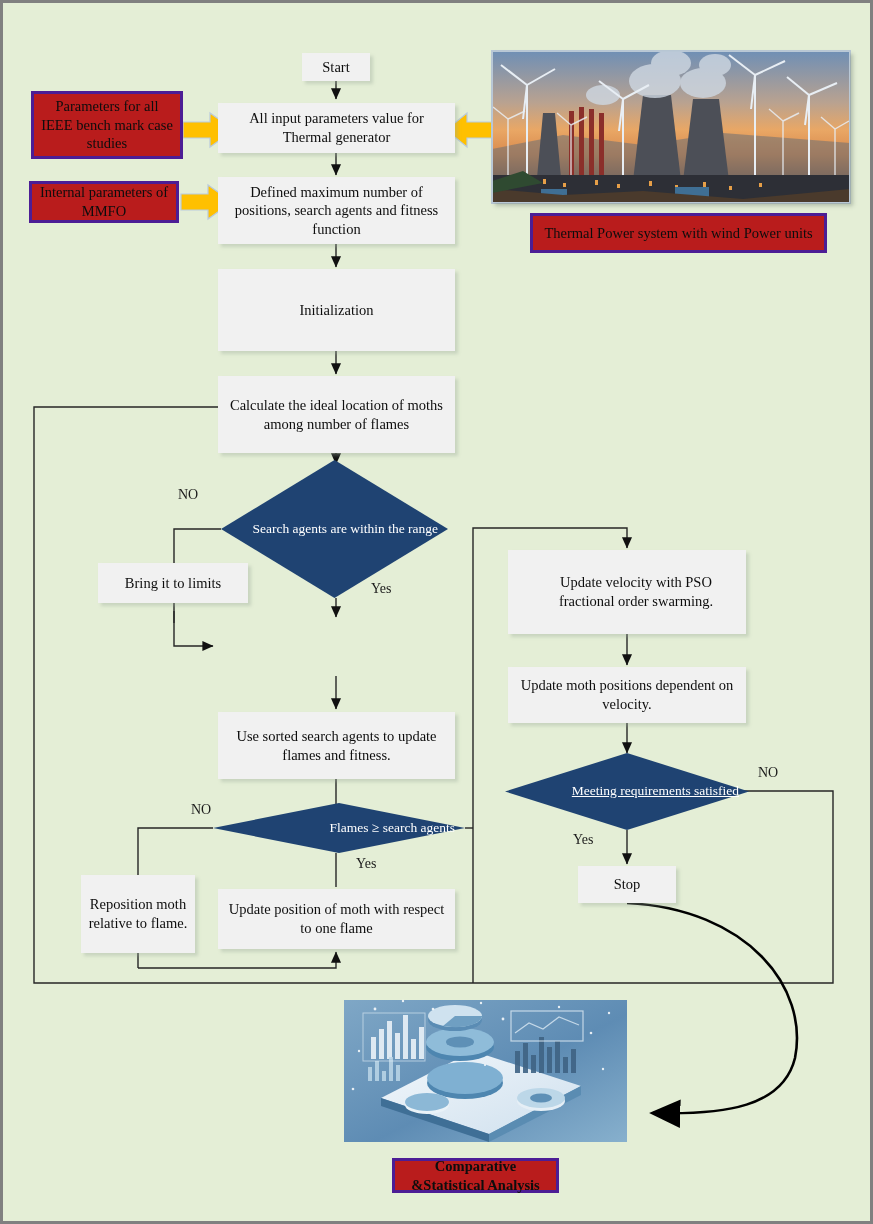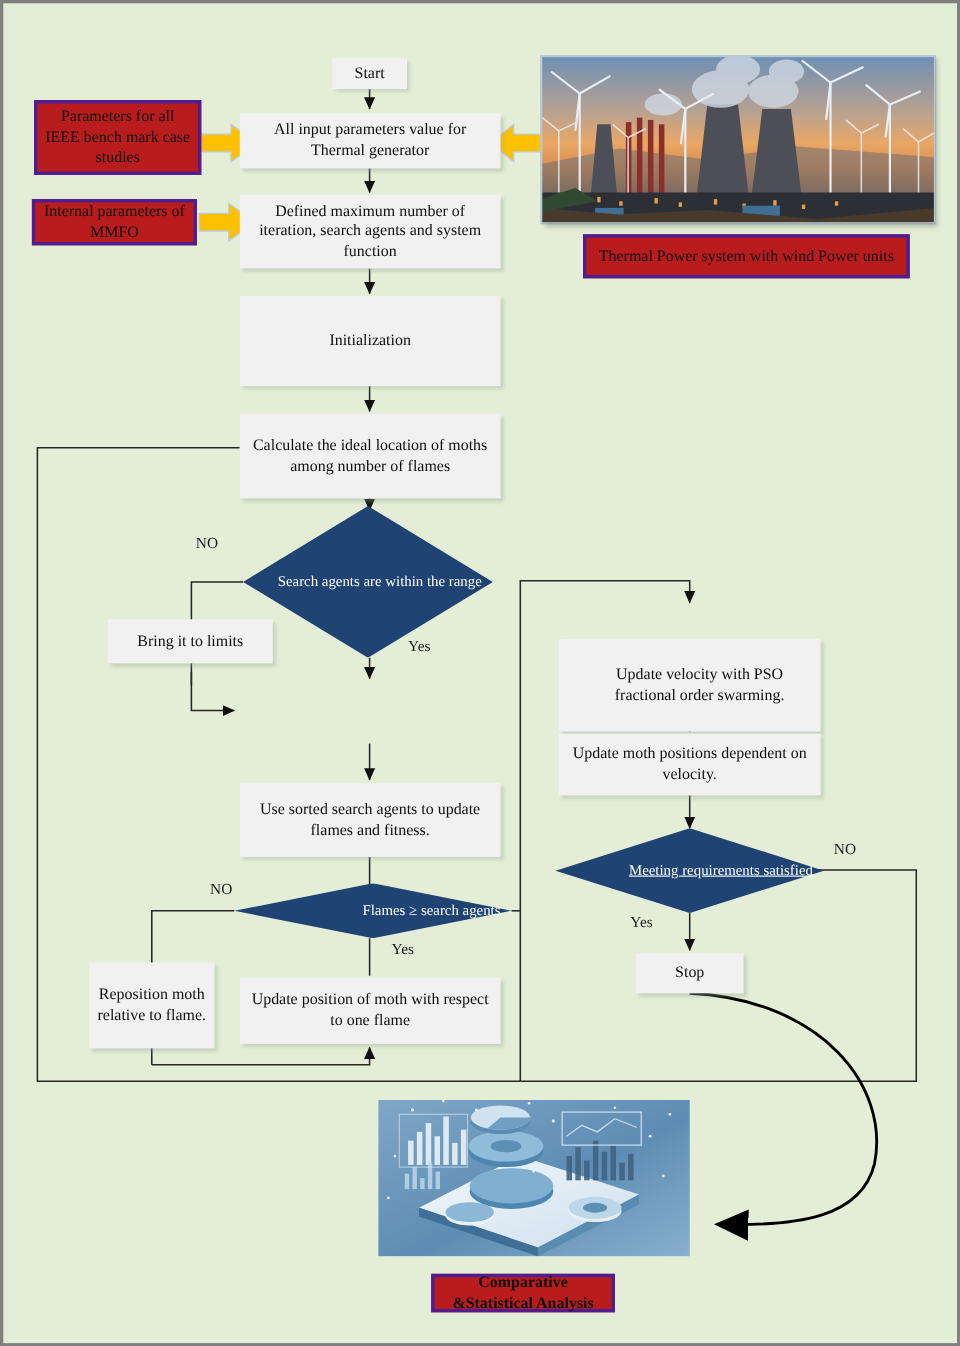--- a/index.html
+++ b/index.html
@@ -335,7 +335,7 @@
   </div>
 
   <div class="proc" style="left:215px;top:174px;width:237px;height:67px;">
-    <span>Defined maximum number of iteration, search agents and system function</span>
+    <span>Defined maximum number of positions, search agents and fitness function</span>
   </div>
 
   <div class="proc" style="left:215px;top:266px;width:237px;height:82px;">

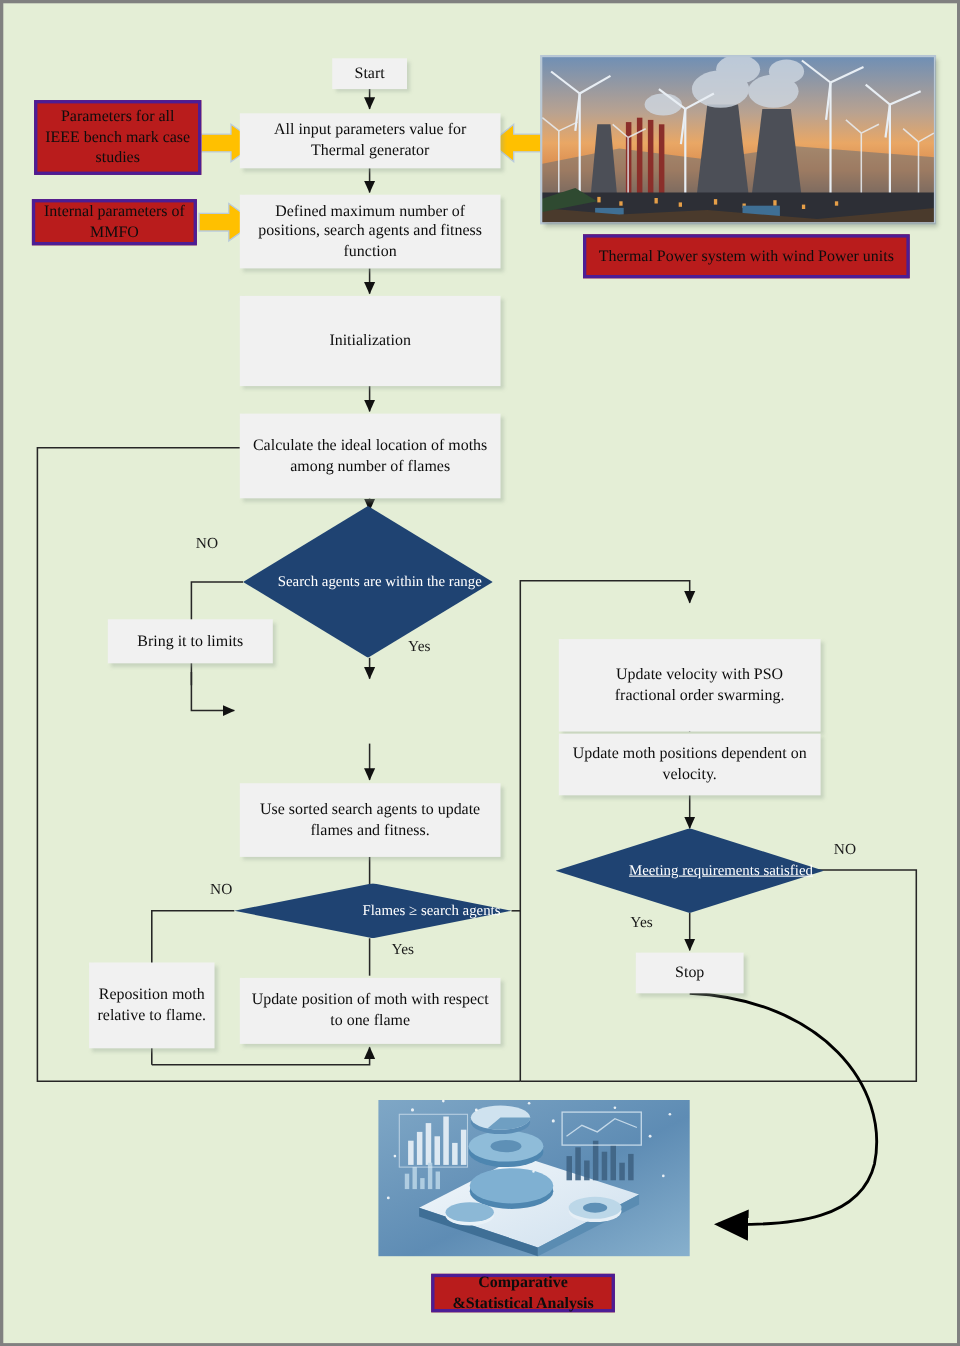--- a/index.html
+++ b/index.html
@@ -373,7 +373,7 @@
     <span>Update position of moth with respect to one flame</span>
   </div>
 
-  <div class="proc" style="left:505px;top:578px;width:238px;height:84px;padding-left:24px;">
+  <div class="proc" style="left:505px;top:547px;width:238px;height:84px;padding-left:24px;">
     <span>Update velocity with PSO fractional order swarming.</span>
   </div>
 

